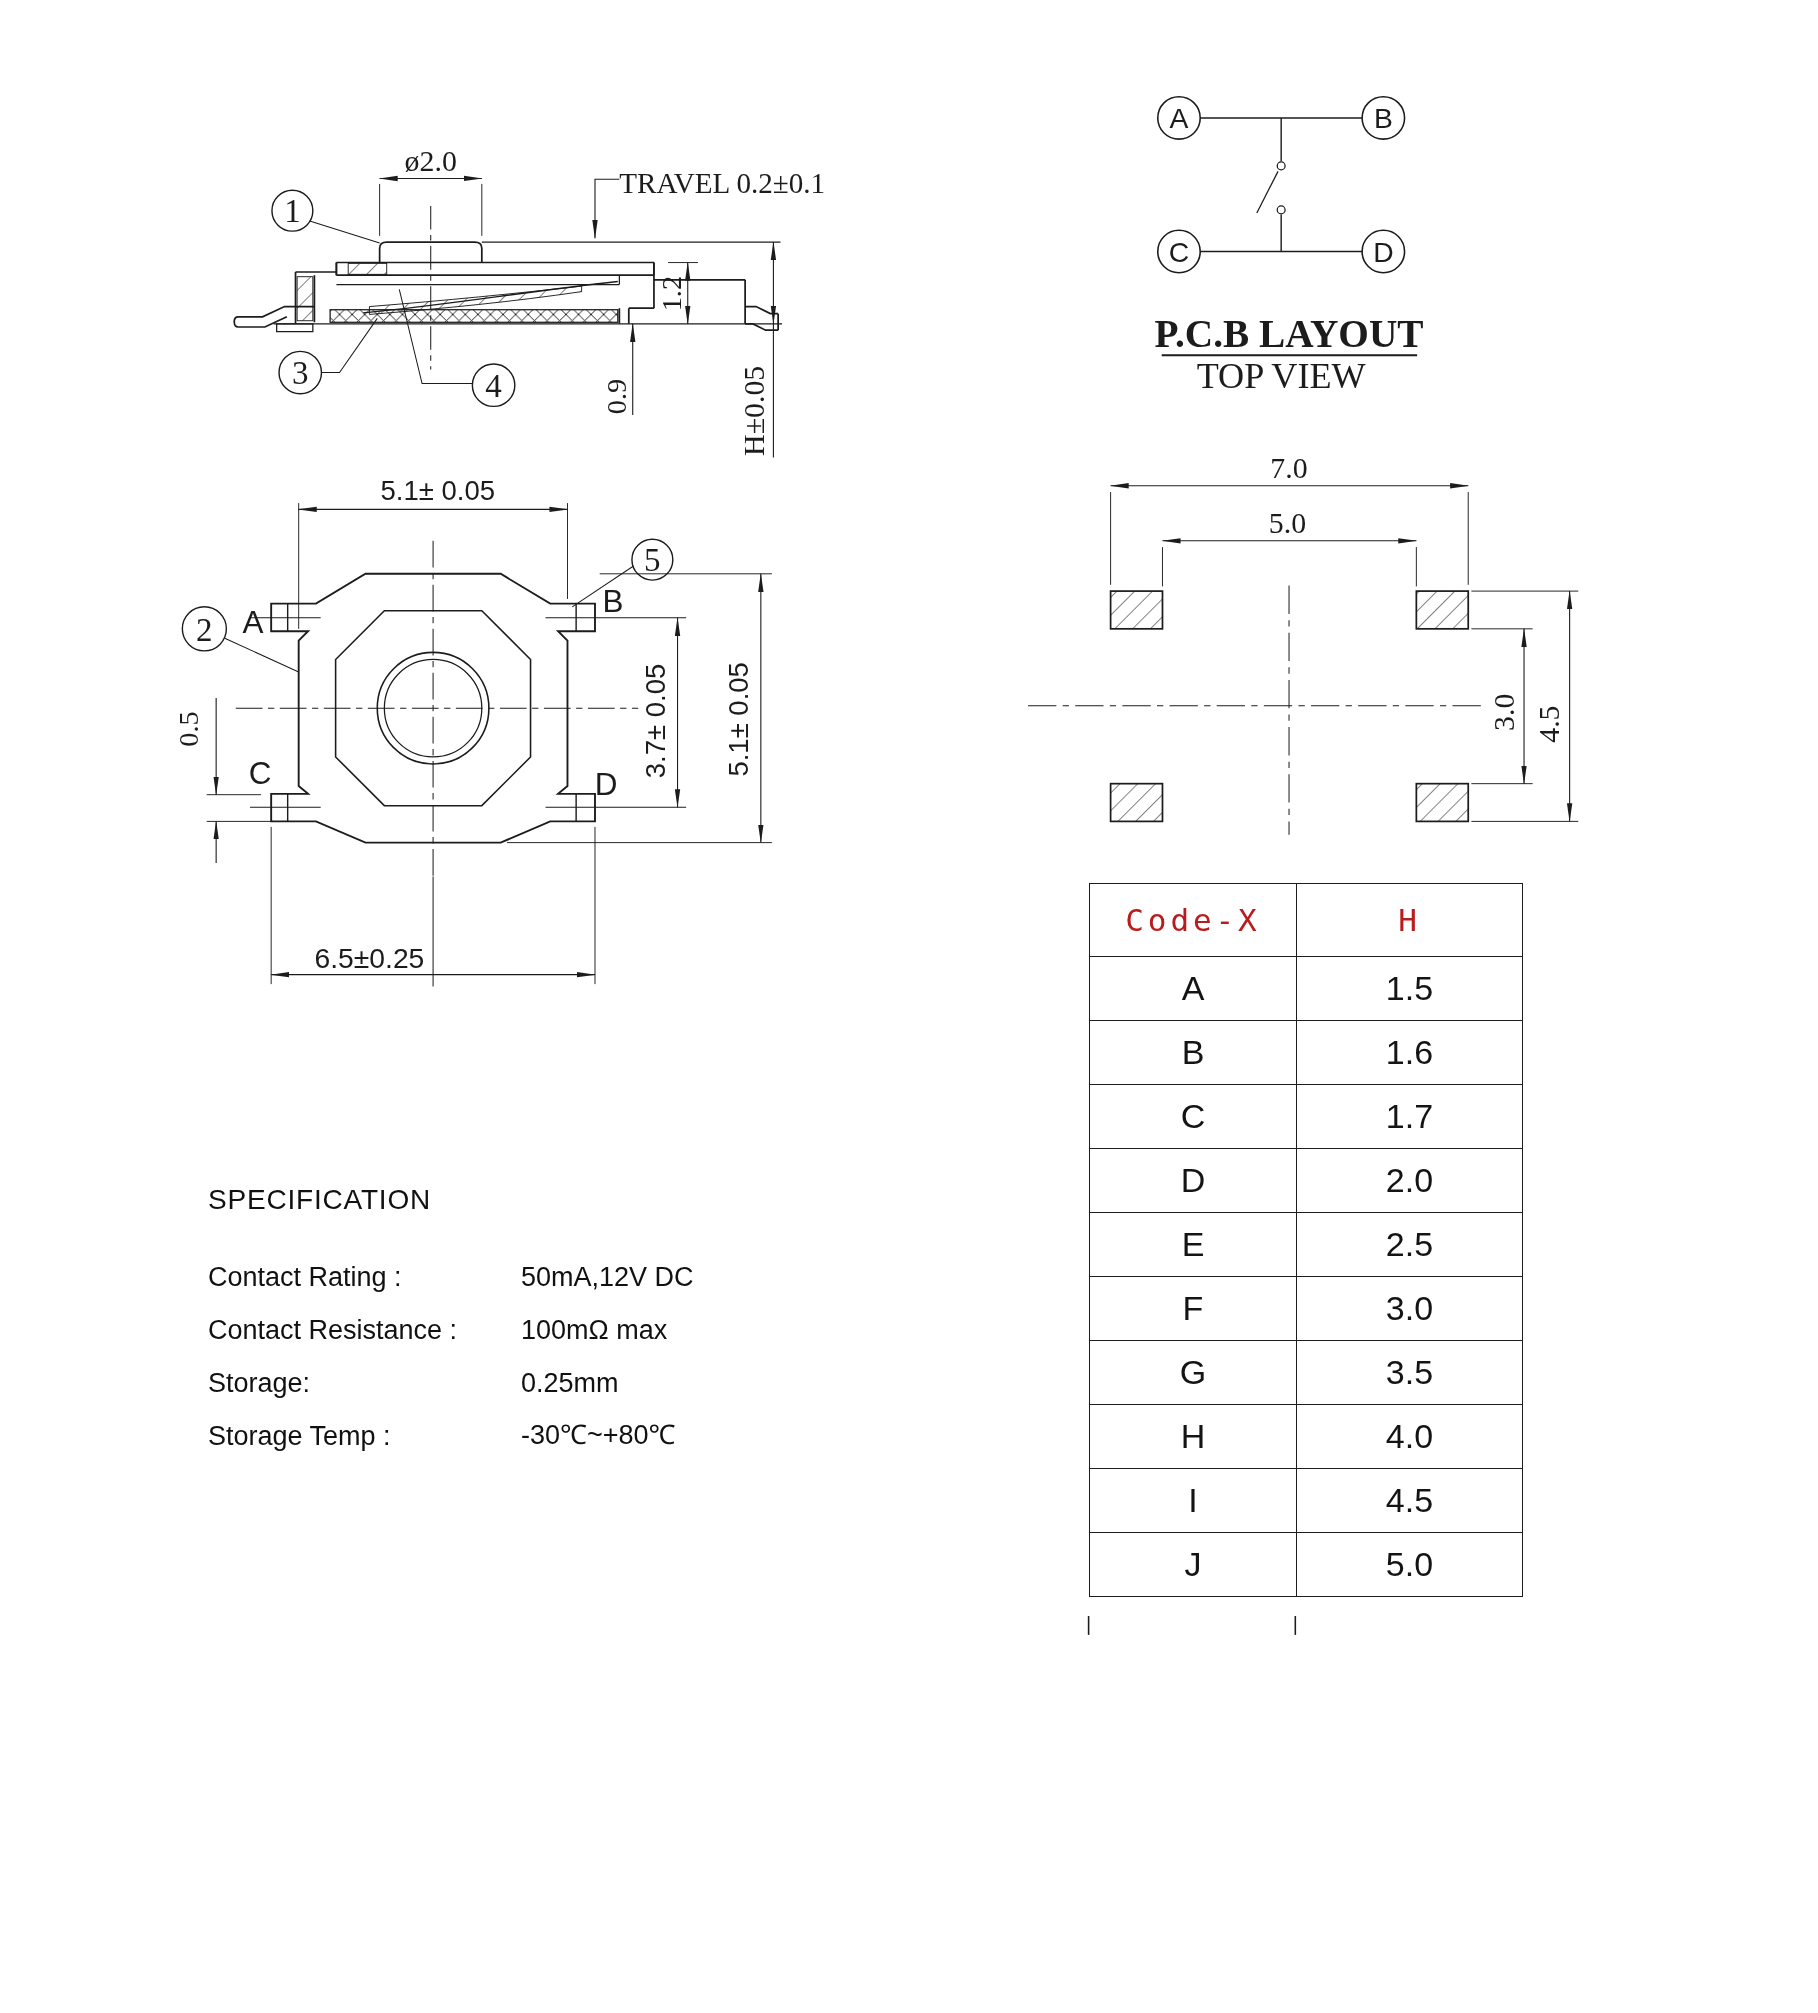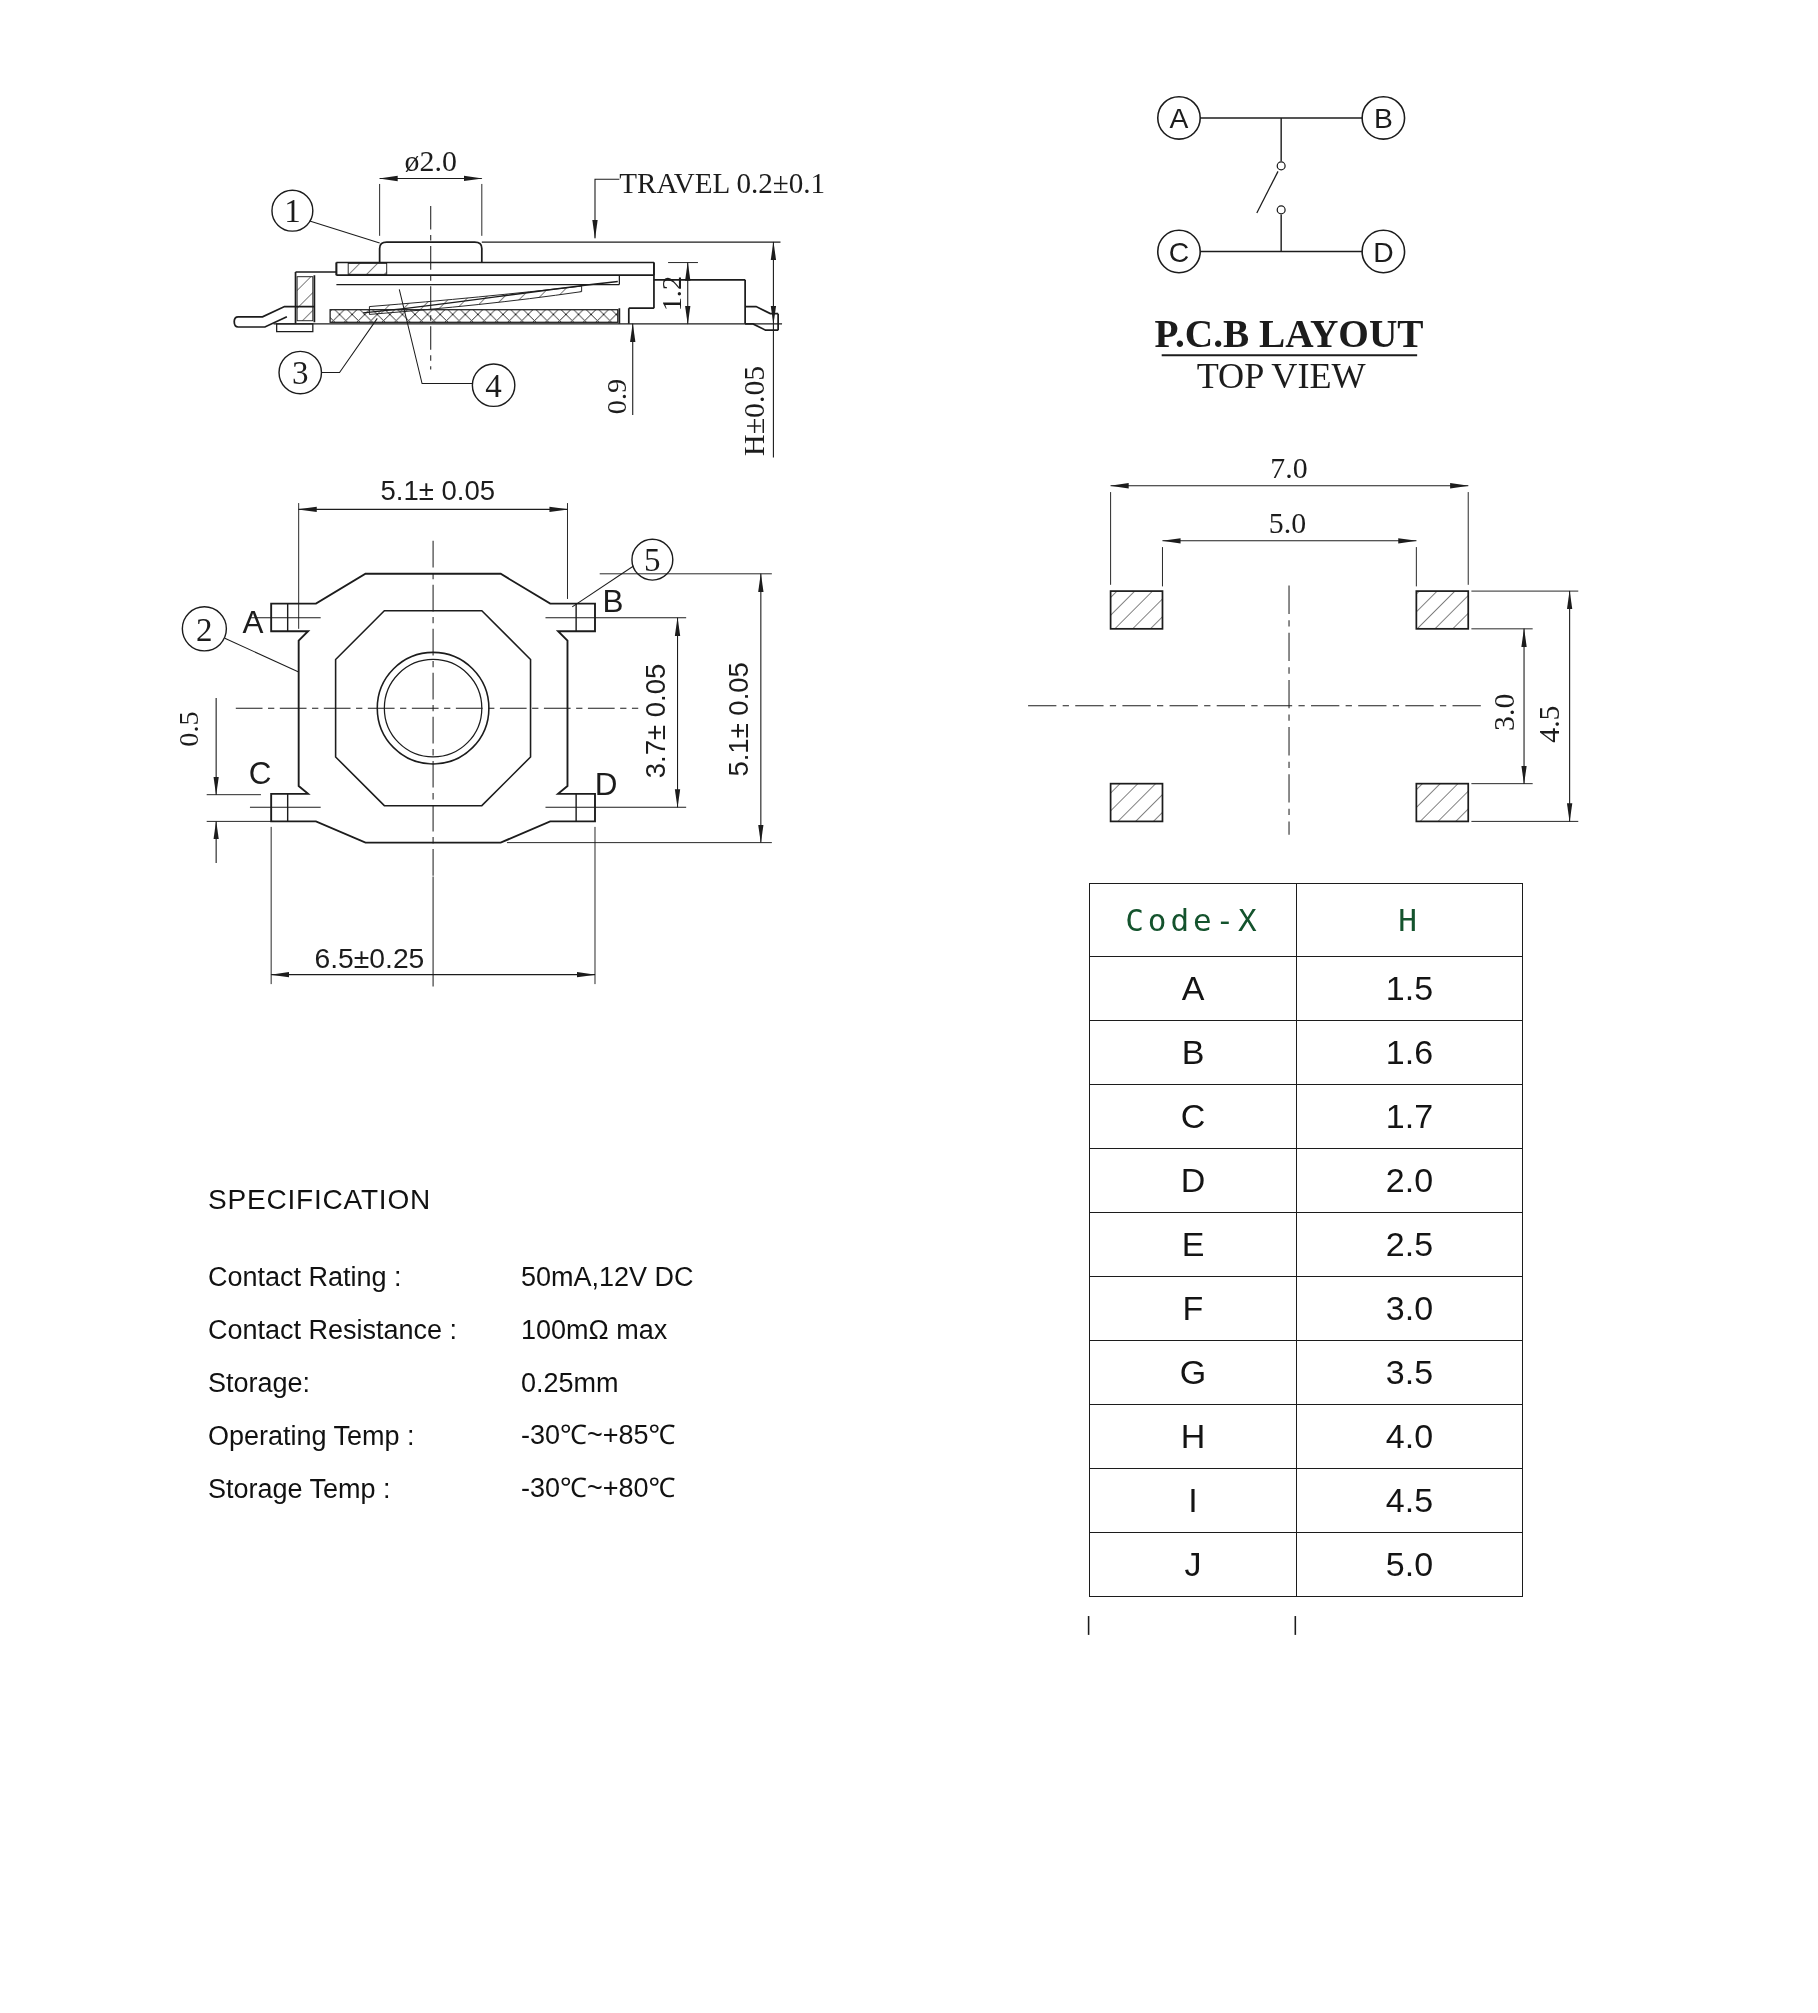--- a/index.html
+++ b/index.html
@@ -21,7 +21,7 @@
   #codetable{position:absolute;left:1089px;top:883px;width:432px;border-collapse:collapse;
              table-layout:fixed;}
   #codetable td,#codetable th{border:1.6px solid #1c1c1c;text-align:center;padding:0;}
-  #codetable th{height:72px;font-weight:normal;color:#14532d;
+  #codetable th{height:72px;font-weight:normal;color:#b91c1c;
                 font-family:"DejaVu Sans Mono",monospace;font-size:31px;letter-spacing:3.9px;}
   #codetable td{height:63px;font-size:34px;color:#141414;}
   #codetable col.c1{width:207px;}

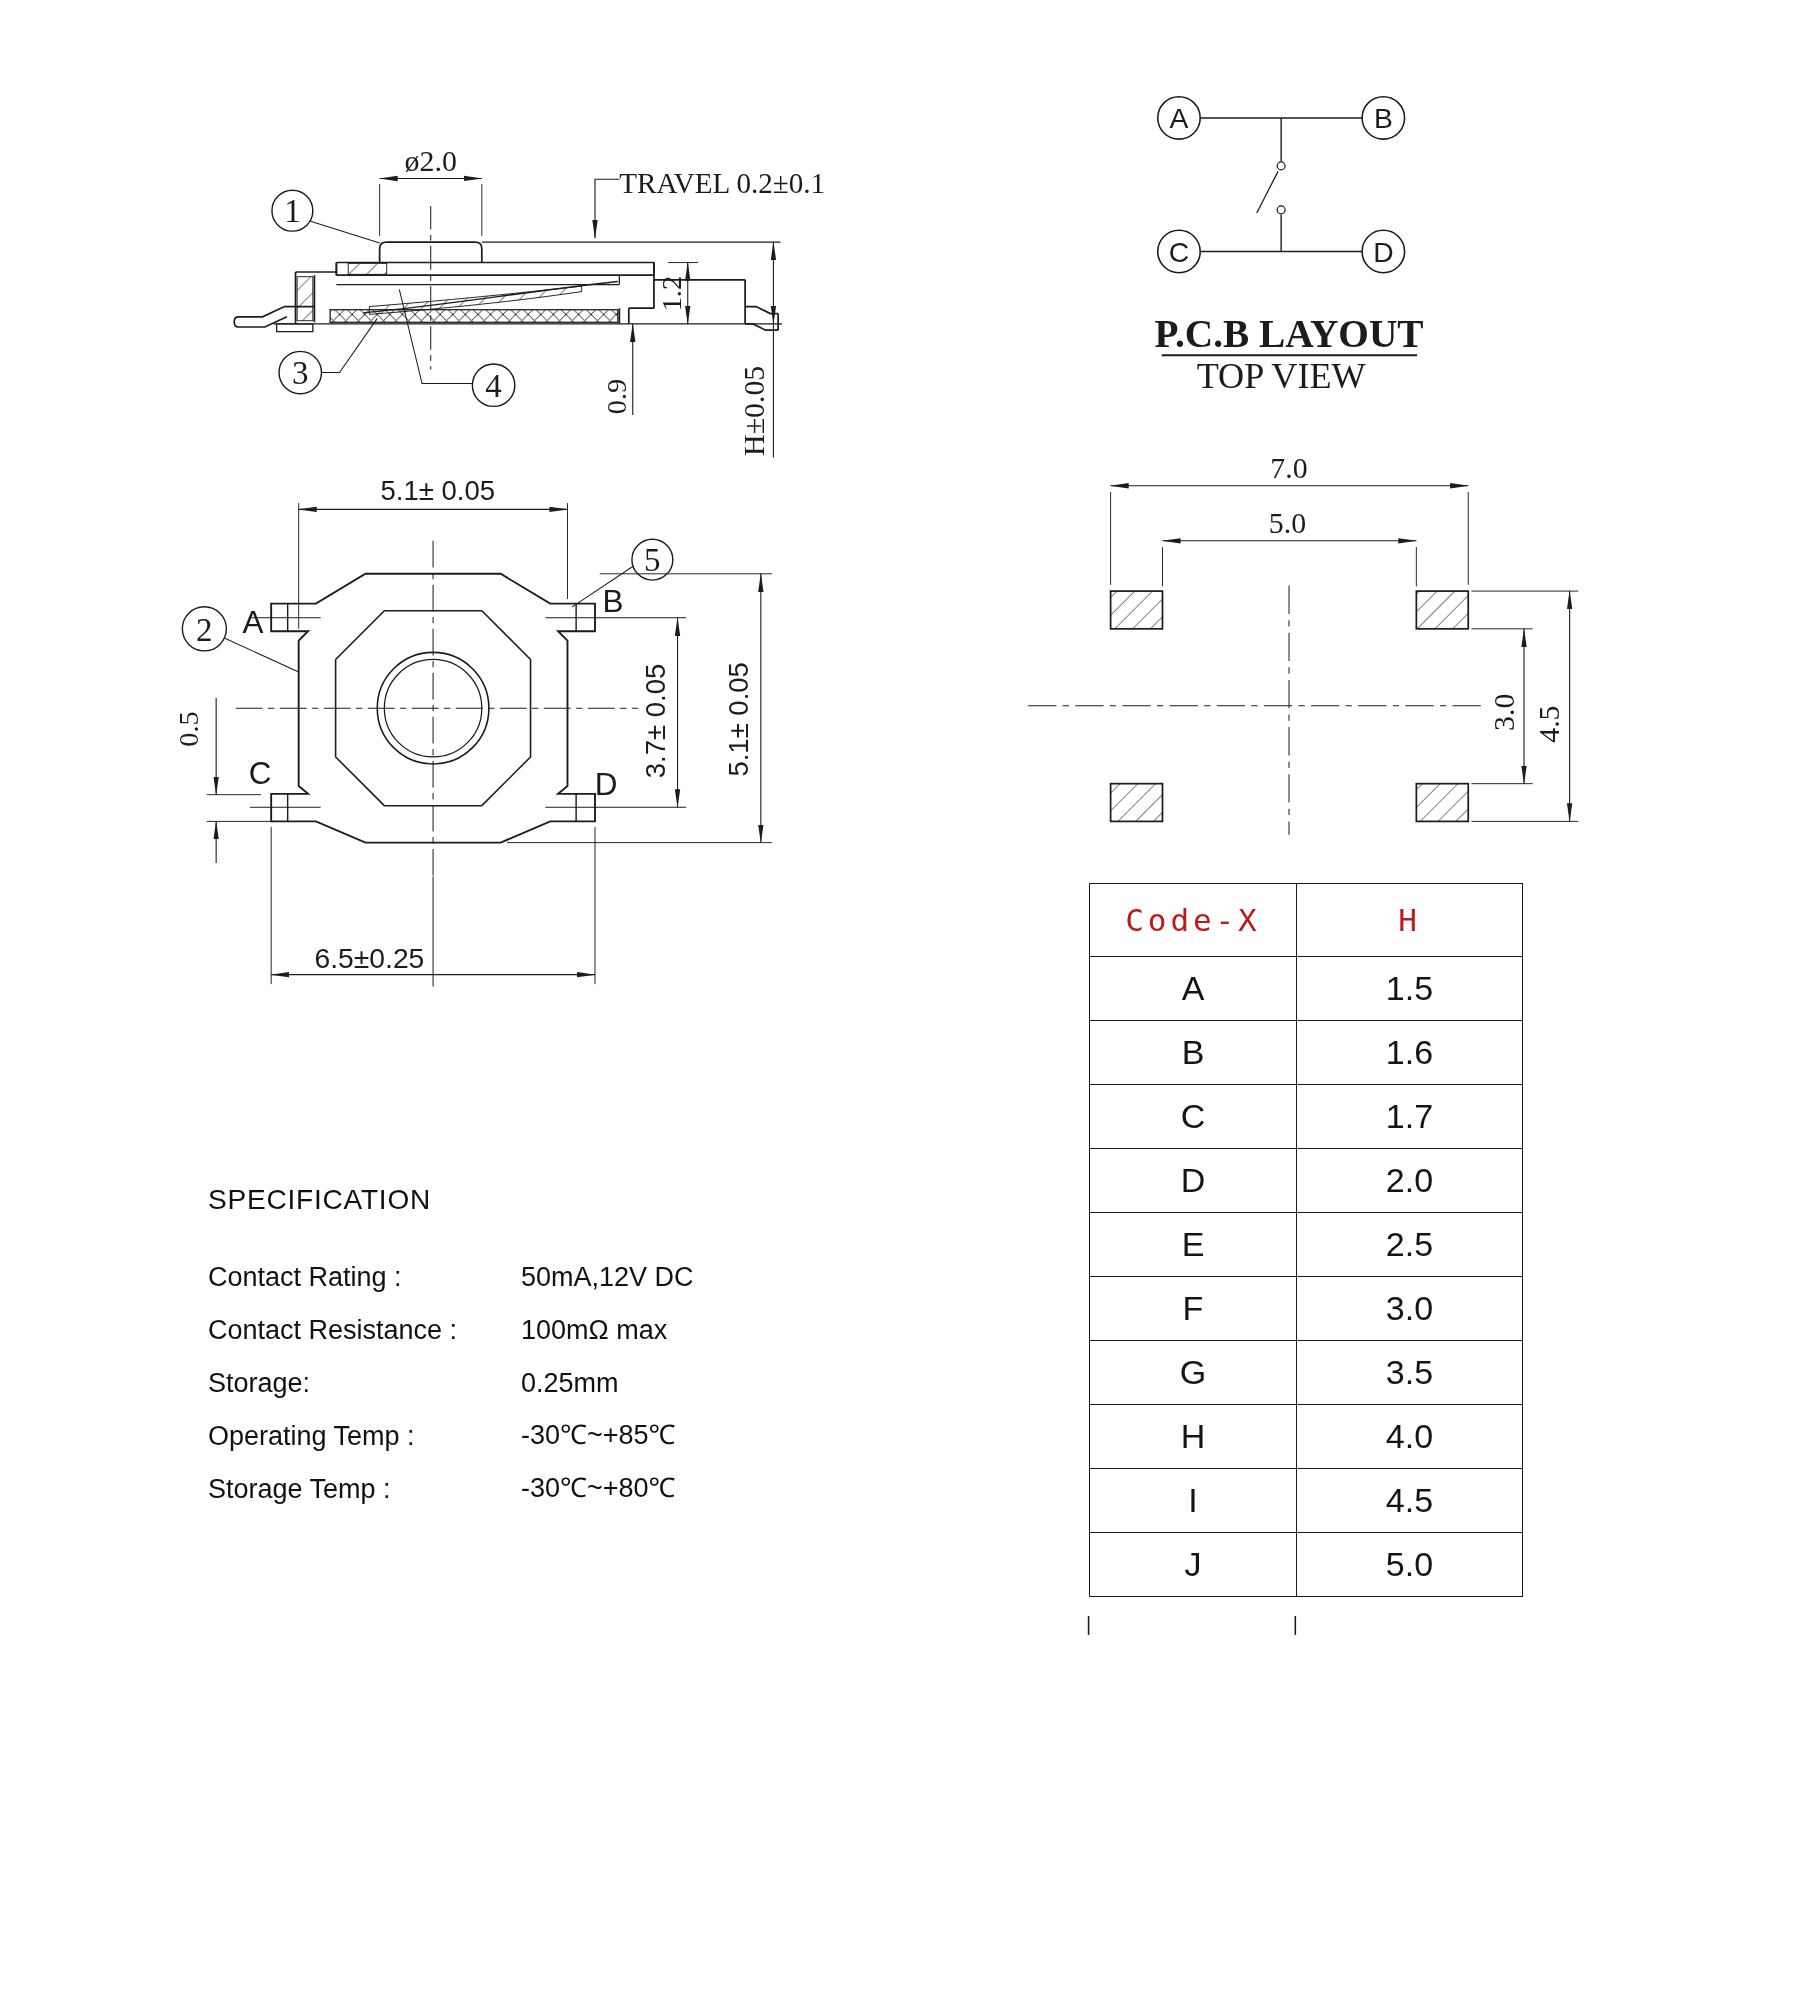--- a/index.html
+++ b/index.html
@@ -243,10 +243,6 @@
     <span class="spec-value">0.25mm</span>
   </div>
   <div class="spec-row">
-    <span class="spec-label">Operating Temp :</span>
-    <span class="spec-value">-30℃~+85℃</span>
-  </div>
-  <div class="spec-row">
     <span class="spec-label">Storage Temp :</span>
     <span class="spec-value">-30℃~+80℃</span>
   </div>

